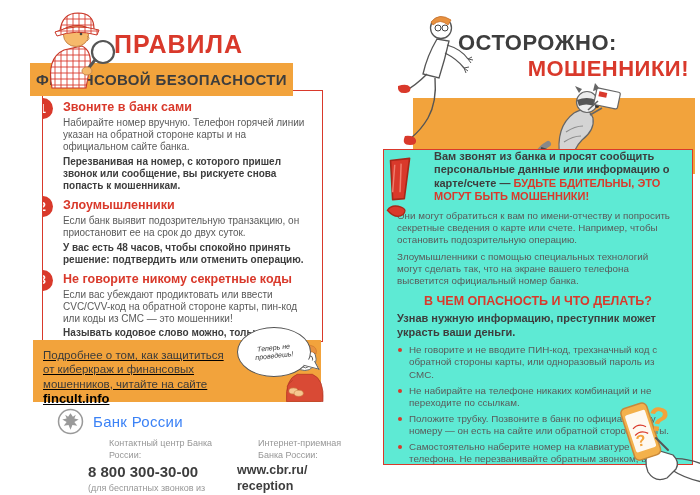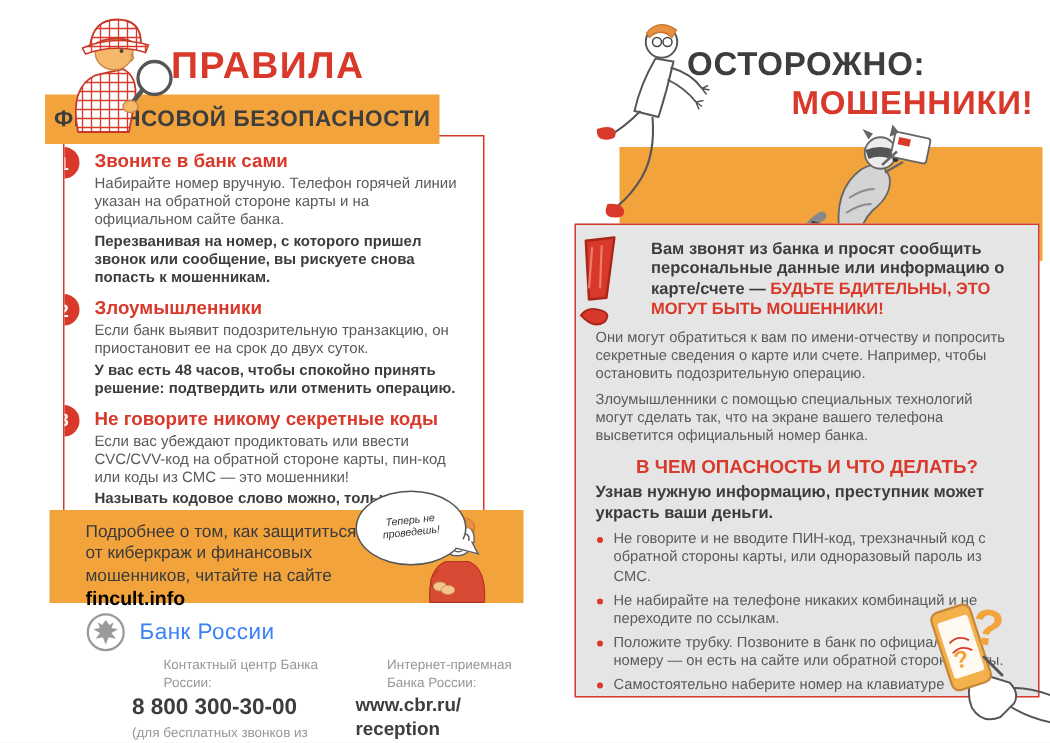--- a/index.html
+++ b/index.html
@@ -67,8 +67,8 @@
   .raccoon-illus { position:absolute; left:528px; top:80px; width:96px; height:90px; z-index:2; }
   .alert-box {
     position:absolute; left:383px; top:149px; width:310px; height:316px;
-    background:#e5e5e5; border:1.5px solid #d9392b; z-index:3;
-    padding:10px 13px 8px 13px; overflow:hidden;
+    background:#5eead4; border:1.5px solid #d9392b; z-index:3;
+    padding:0 13px 8px 13px; overflow:hidden;
   }
   .excl-illus { position:absolute; left:-3px; top:6px; width:36px; height:64px; }
   .alert-head { margin-left:37px; width:252px; font-size:11px; font-weight:bold; line-height:1.22; color:#3d3d3d; margin-bottom:6px; }

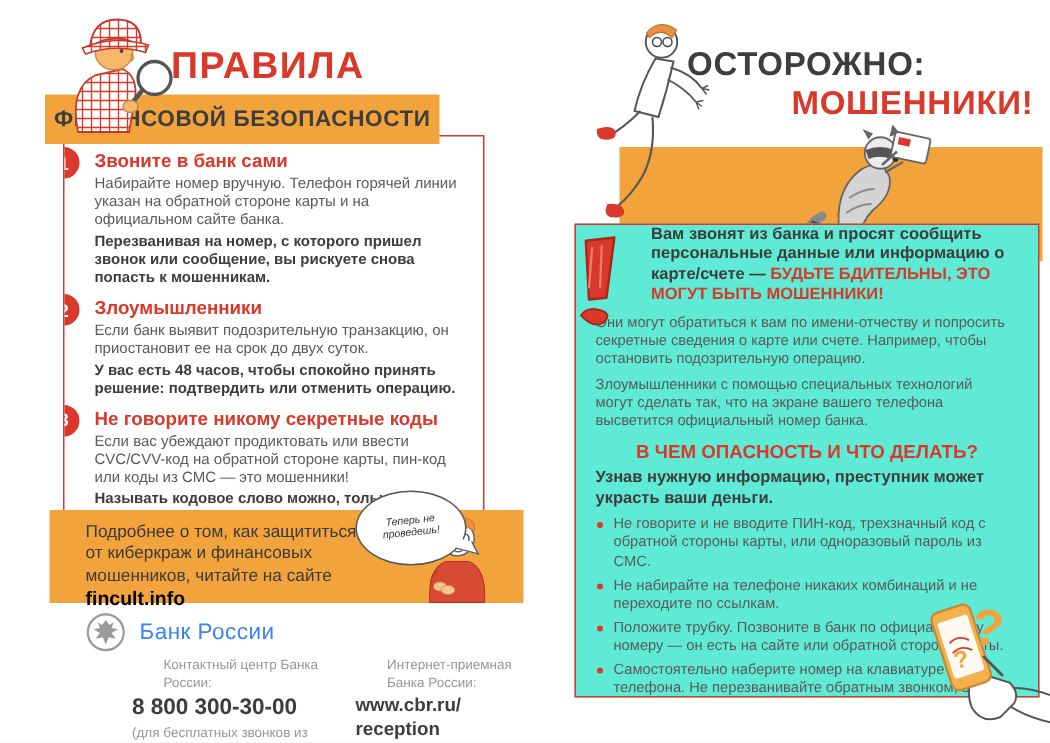--- a/index.html
+++ b/index.html
@@ -34,8 +34,8 @@
   .rule p { font-size:10px; line-height:1.22; color:#5a5a5a; width:243px; margin-bottom:2px; }
   .rule p.strong { font-weight:bold; color:#3d3d3d; }
   .promo-box {
-    position:absolute; left:33px; top:340px; width:316px; height:62px;
-    background:#f2a33c; z-index:2; padding:8px 24px;
+    position:absolute; left:33px; top:340px; width:288px; height:62px;
+    background:#f2a33c; z-index:2; padding:8px 10px;text-decoration:underline;
   }
   .promo-text { font-size:11.5px; line-height:1.25; color:#3a3a3a; width:190px; }
   .promo-site { font-weight:bold; color:#000000; font-size:13px; }

